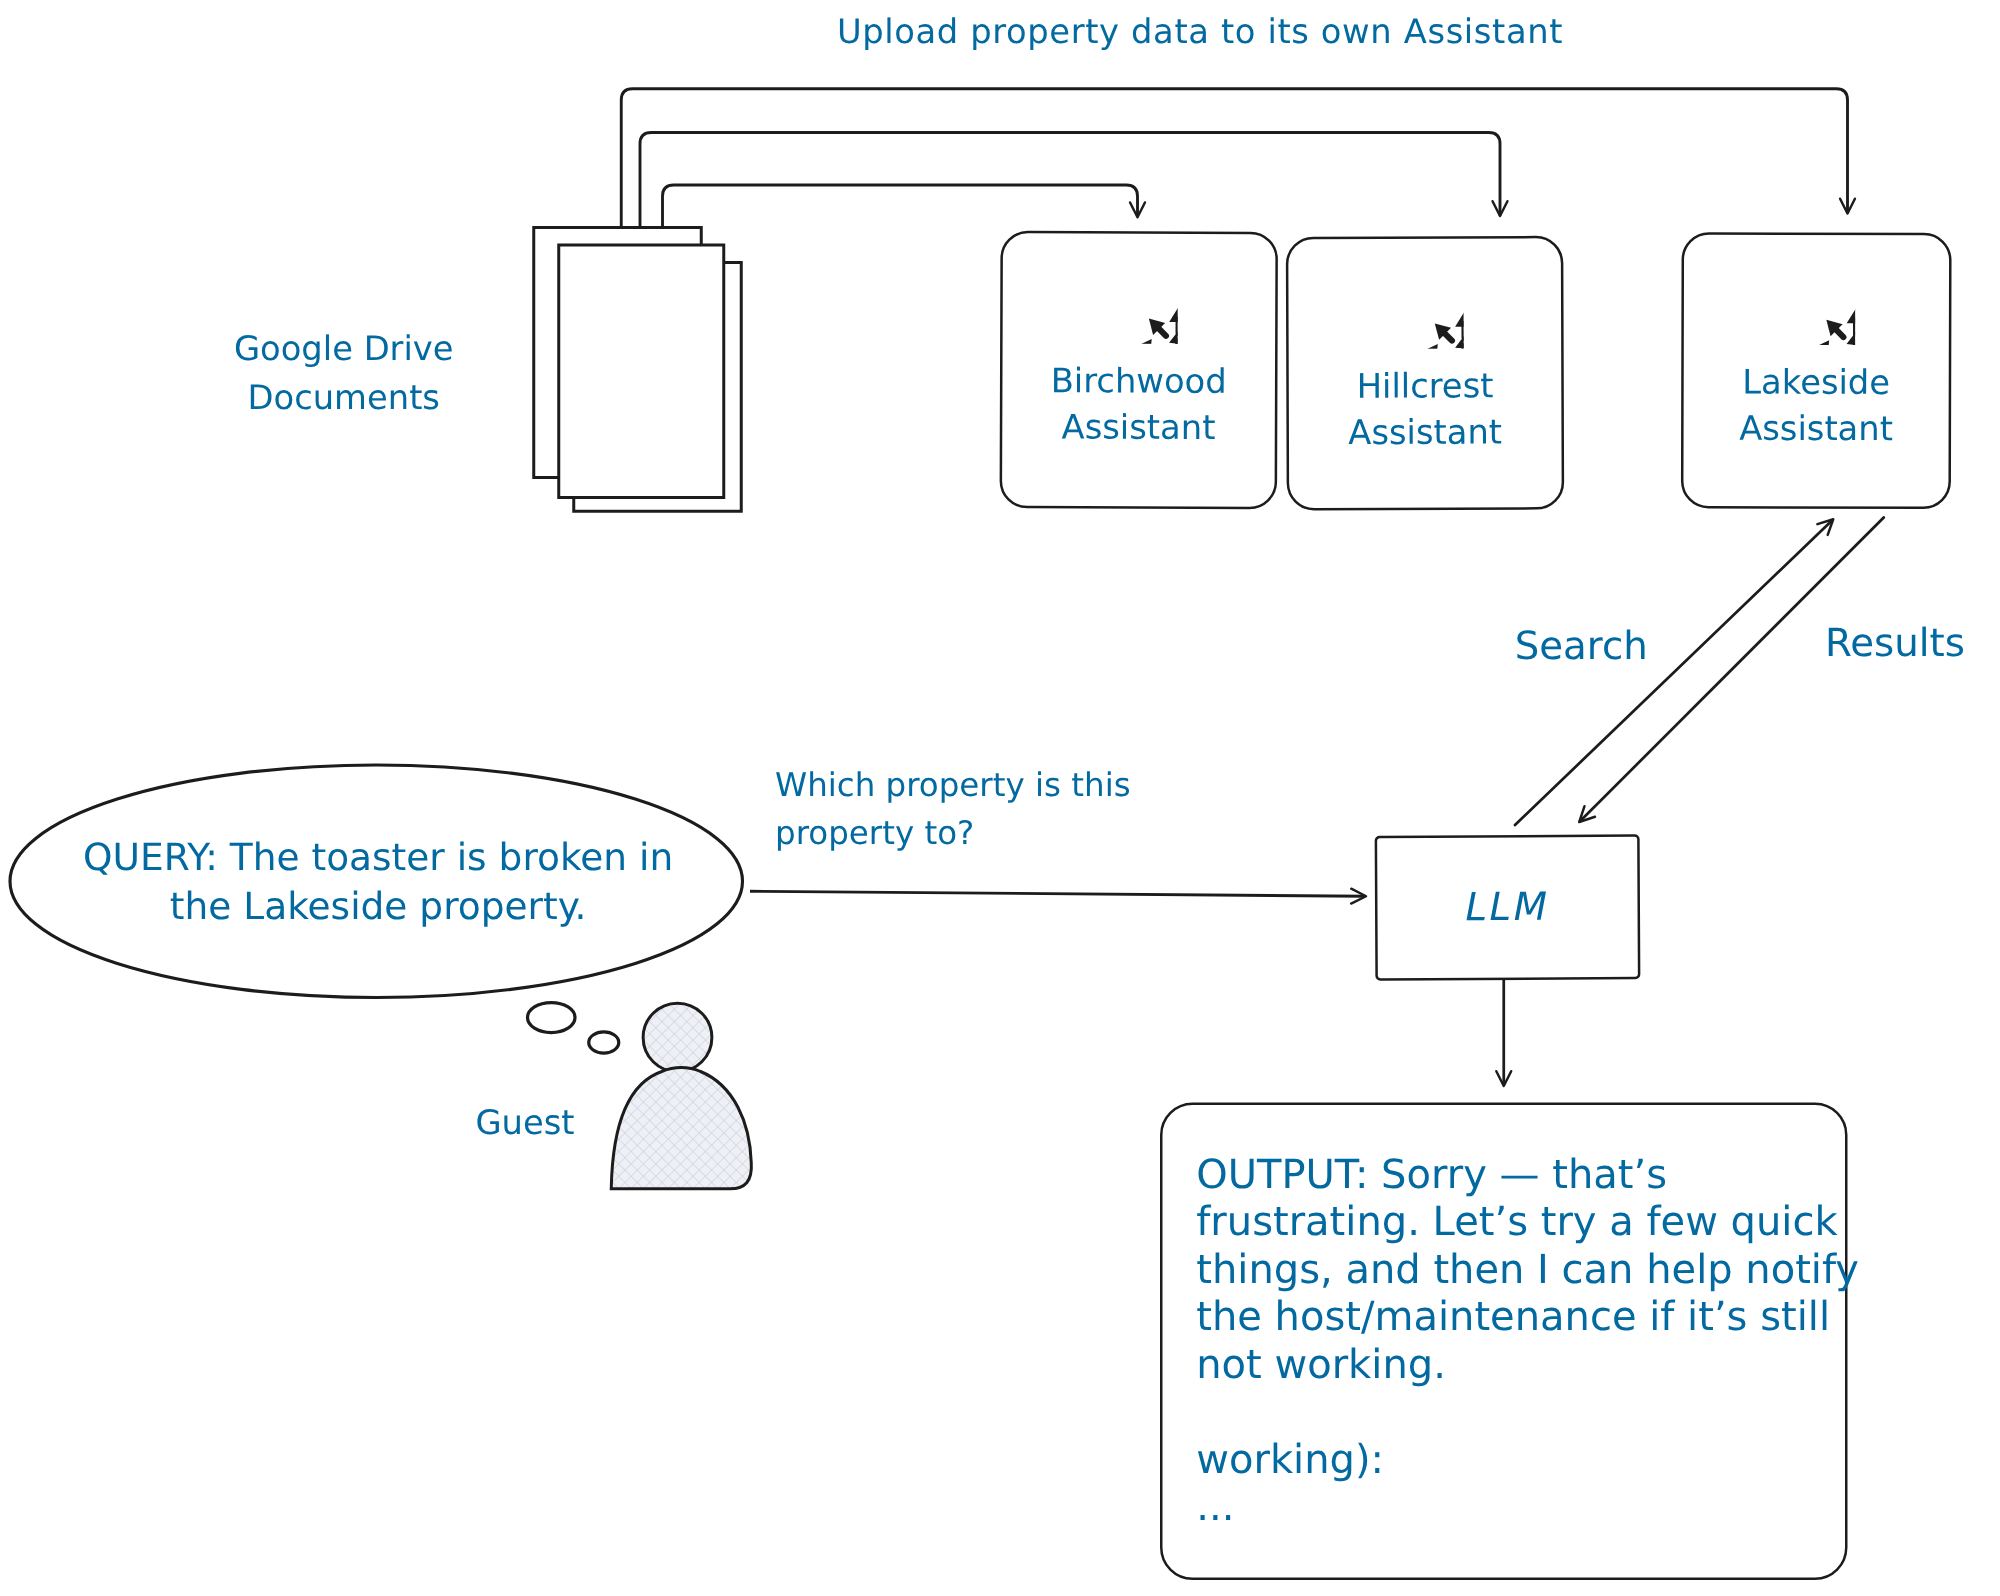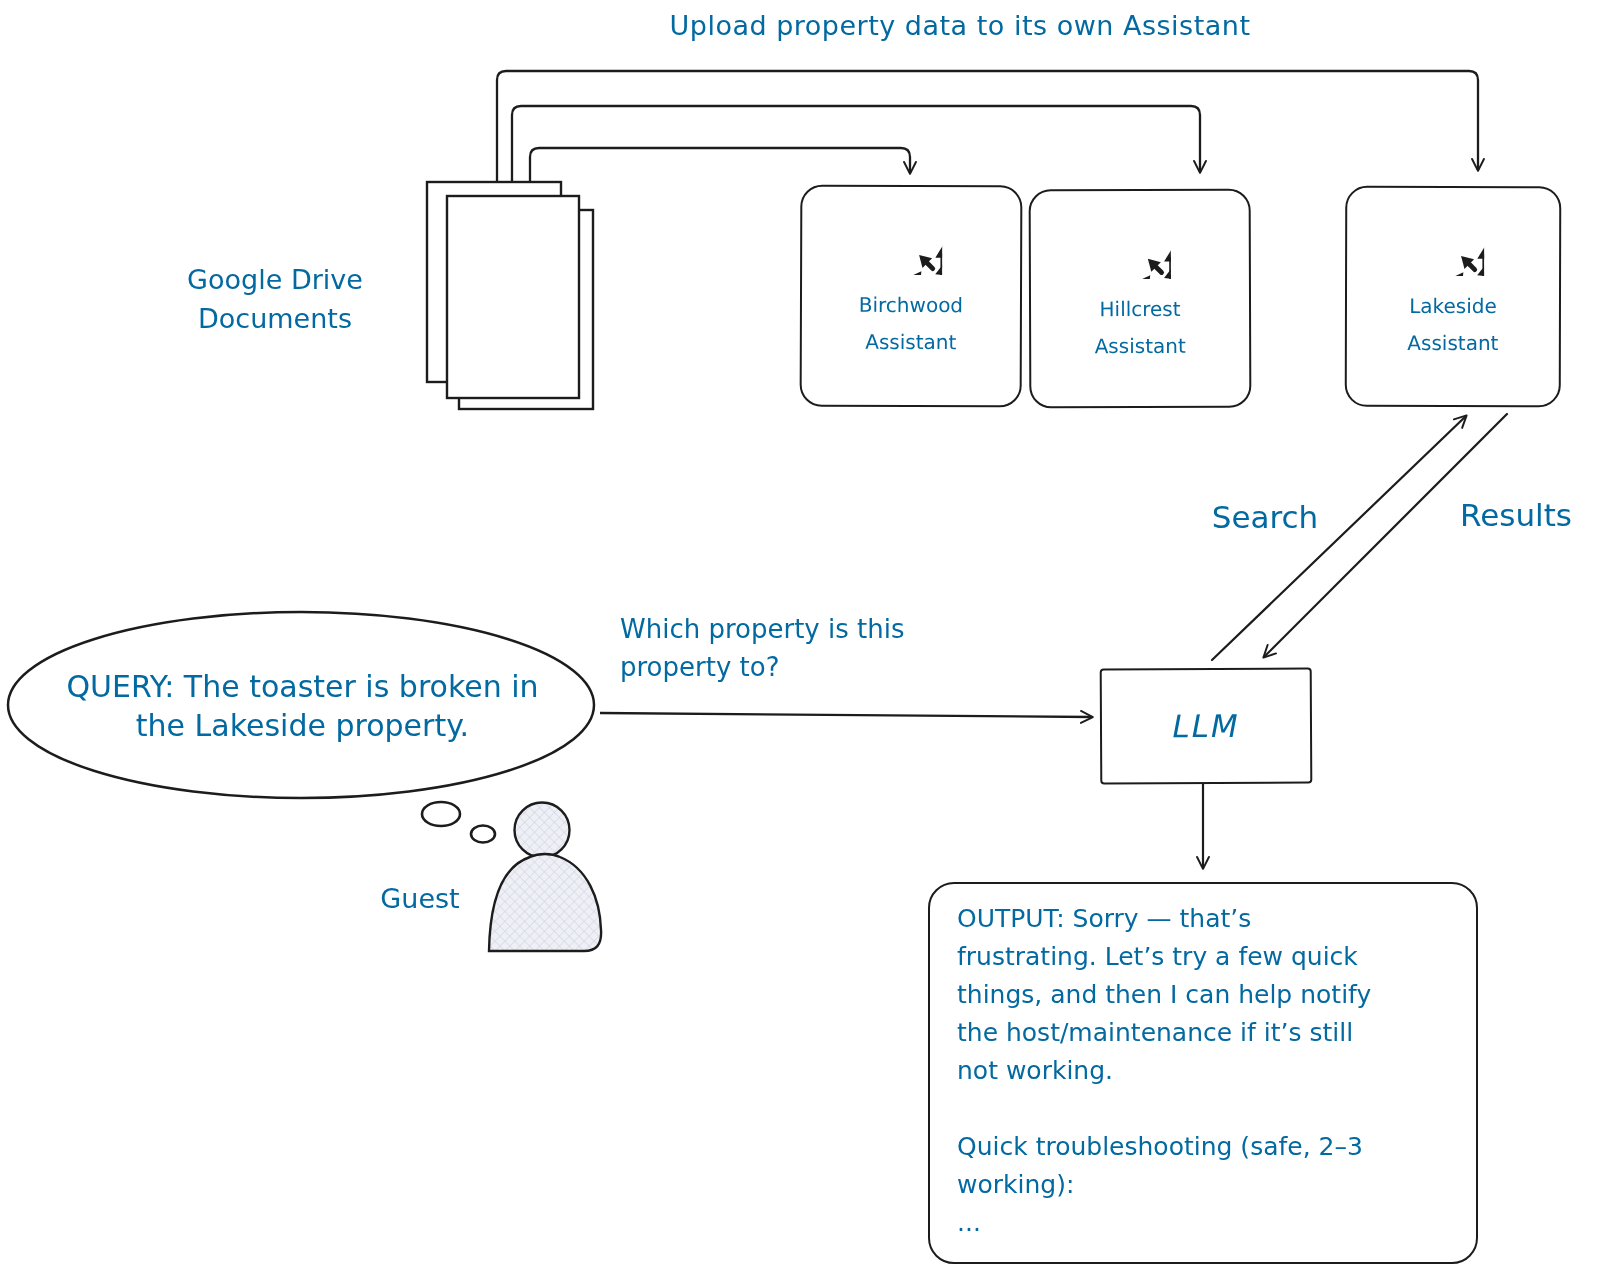--- a/index.html
+++ b/index.html
@@ -17,7 +17,7 @@
   .card{border:2.5px solid #1c1c1c;border-radius:22px;background:#ffffff;
         display:flex;flex-direction:column;align-items:center;}
   .card .icon{margin-top:26px;}
-  .card .cap{margin-top:12px;text-align:center;font-size:20px;line-height:37px;}
+  .card .cap{margin-top:12px;text-align:center;font-size:27px;line-height:37px;}
   #card-birchwood{left:800px;top:185px;width:218px;height:218px;transform:rotate(.2deg);}
   #card-hillcrest{left:1029px;top:189px;width:218px;height:215px;transform:rotate(-.2deg);}
   #card-lakeside{left:1345px;top:186px;width:212px;height:217px;transform:rotate(.15deg);}

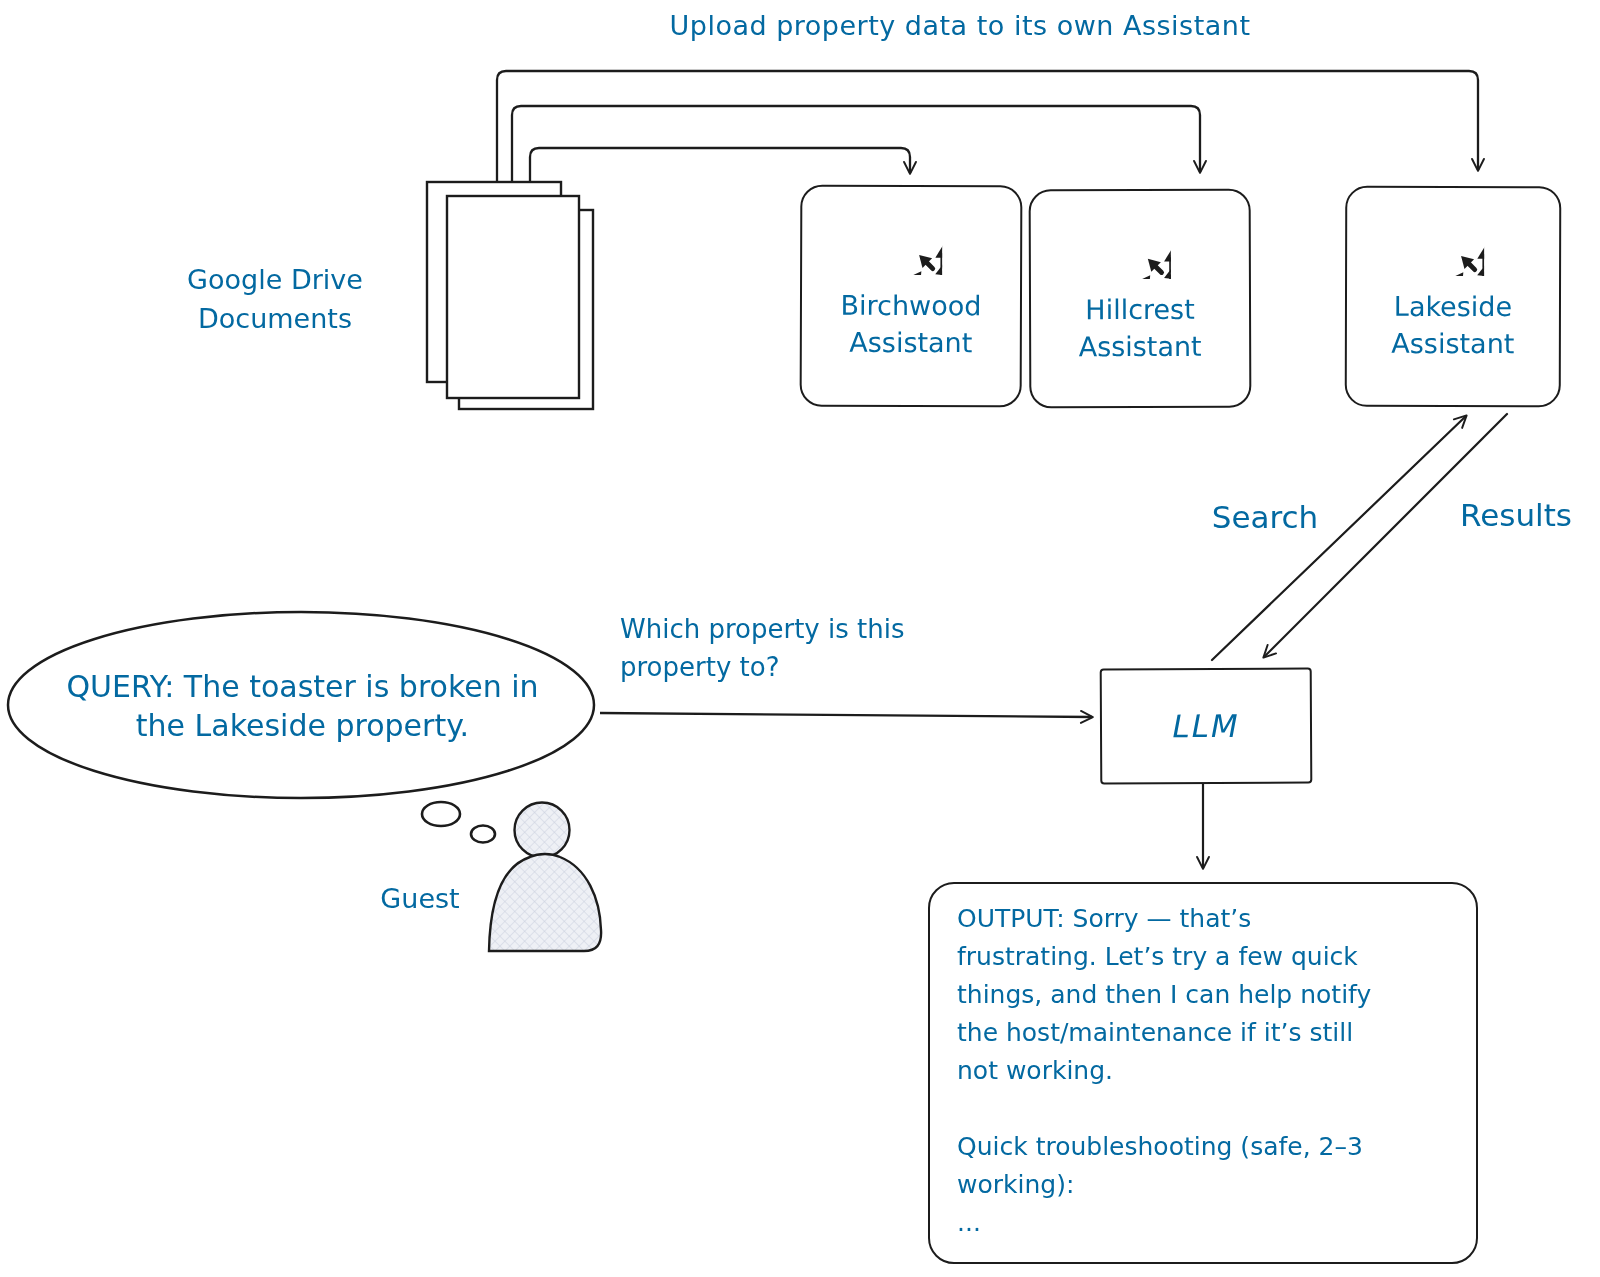--- a/index.html
+++ b/index.html
@@ -39,7 +39,7 @@
 
   .output-box{left:928px;top:882px;width:550px;height:382px;border:2.6px solid #1c1c1c;
               border-radius:26px;background:#ffffff;box-sizing:border-box;}
-  .output-text{position:absolute;left:27px;top:16px;right:18px;font-size:25px;line-height:38px;}
+  .output-text{position:absolute;left:27px;top:36px;right:18px;font-size:32px;line-height:38px;}
   .out-line{min-height:38px;white-space:pre;}
 </style>
 </head>

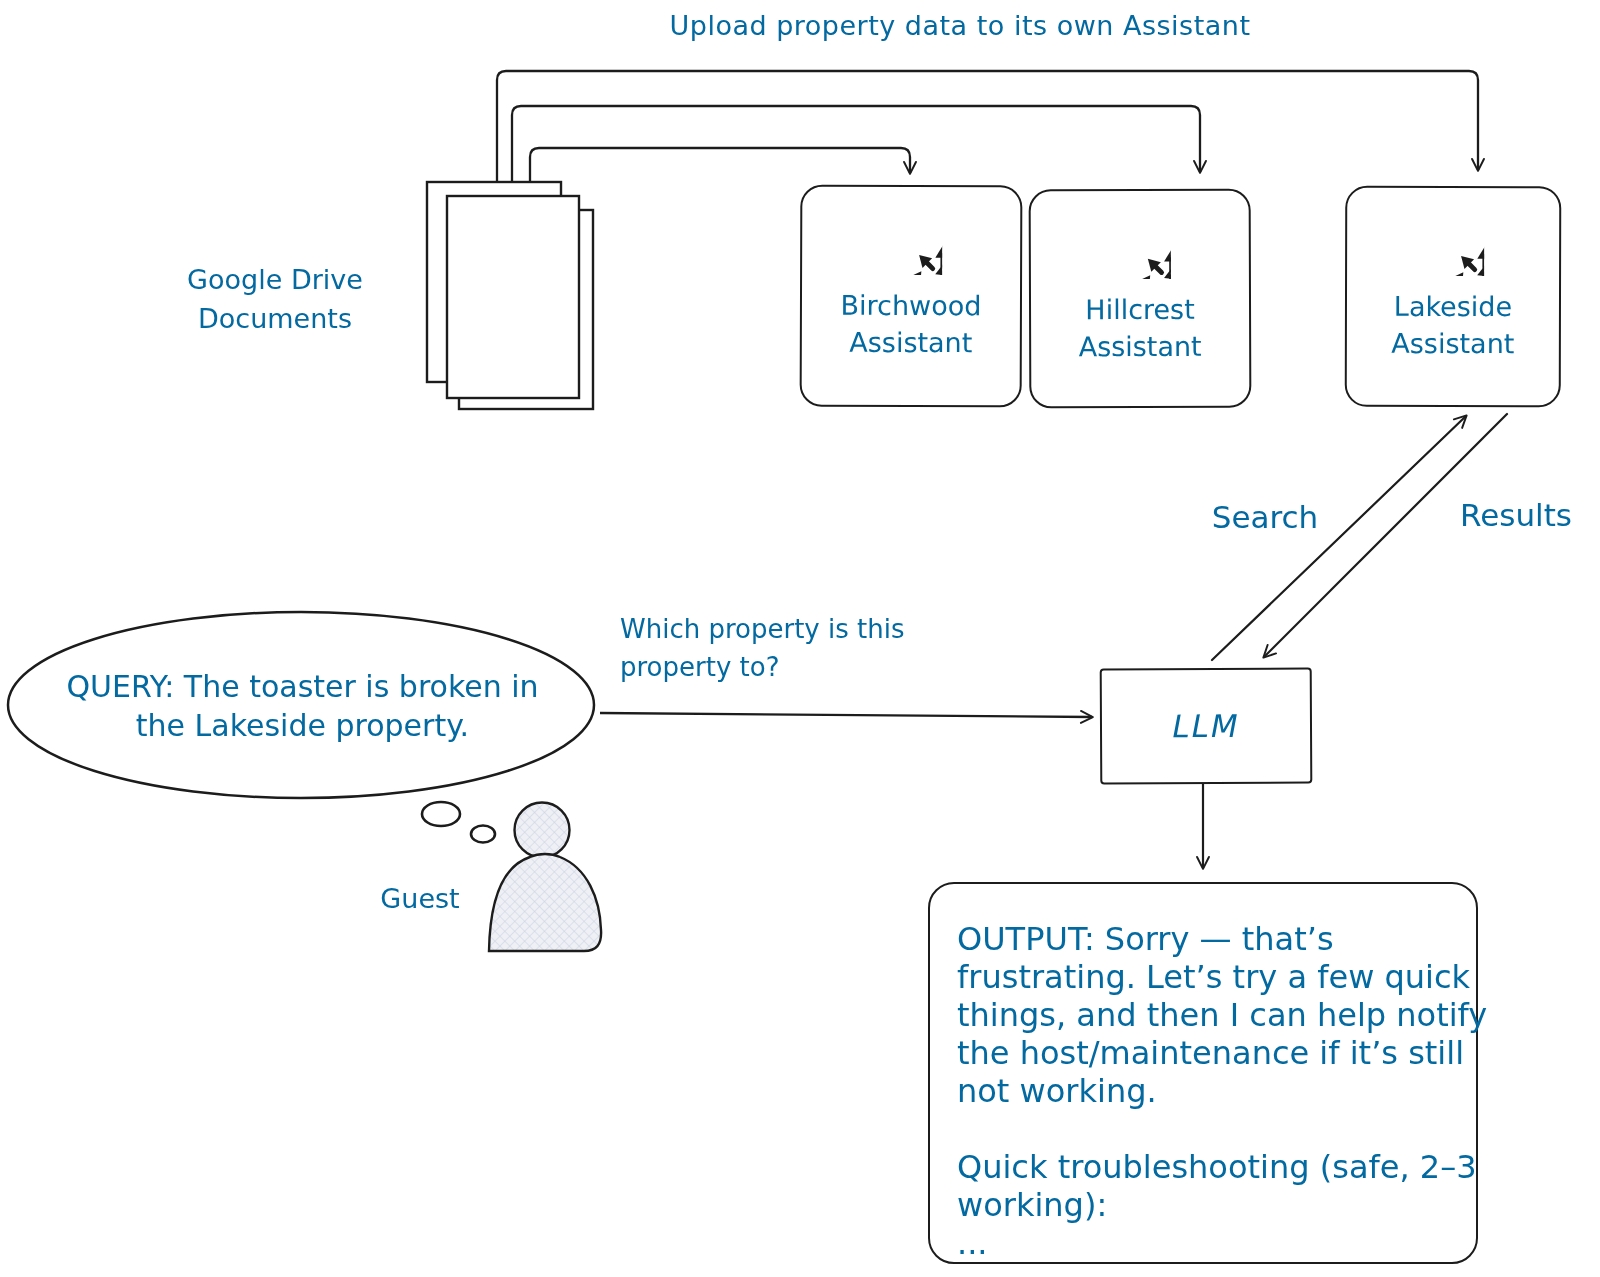--- a/index.html
+++ b/index.html
@@ -198,7 +198,6 @@
       <div class="out-line">the host/maintenance if it’s still</div>
       <div class="out-line">not working.</div>
       <div class="out-line"></div>
-      <div class="out-line">Quick troubleshooting (safe, 2–3</div>
       <div class="out-line">working):</div>
       <div class="out-line">...</div>
     </div>

